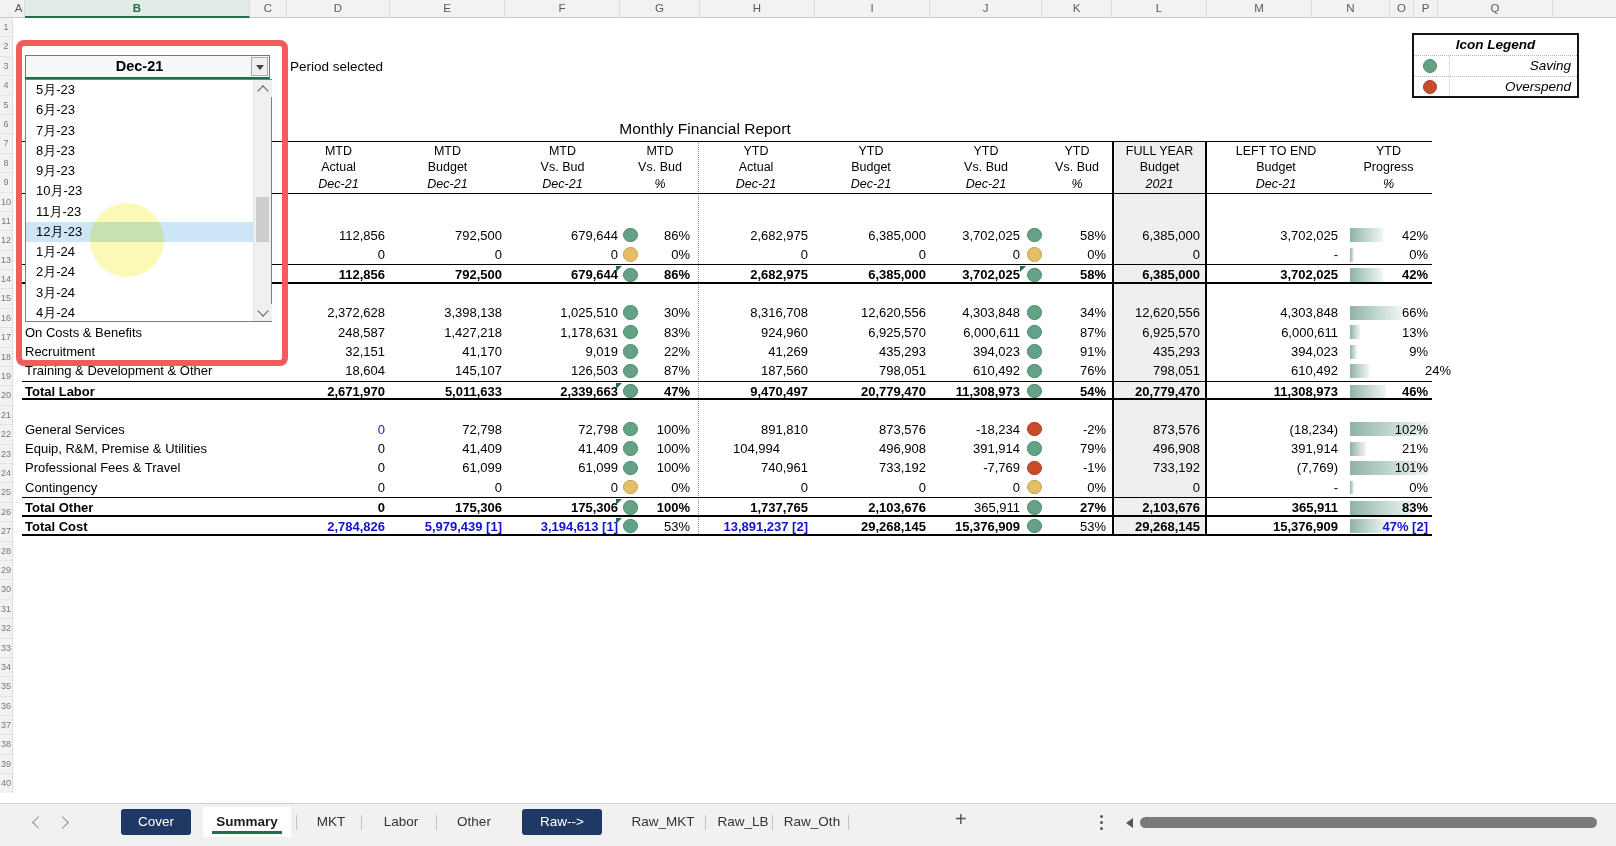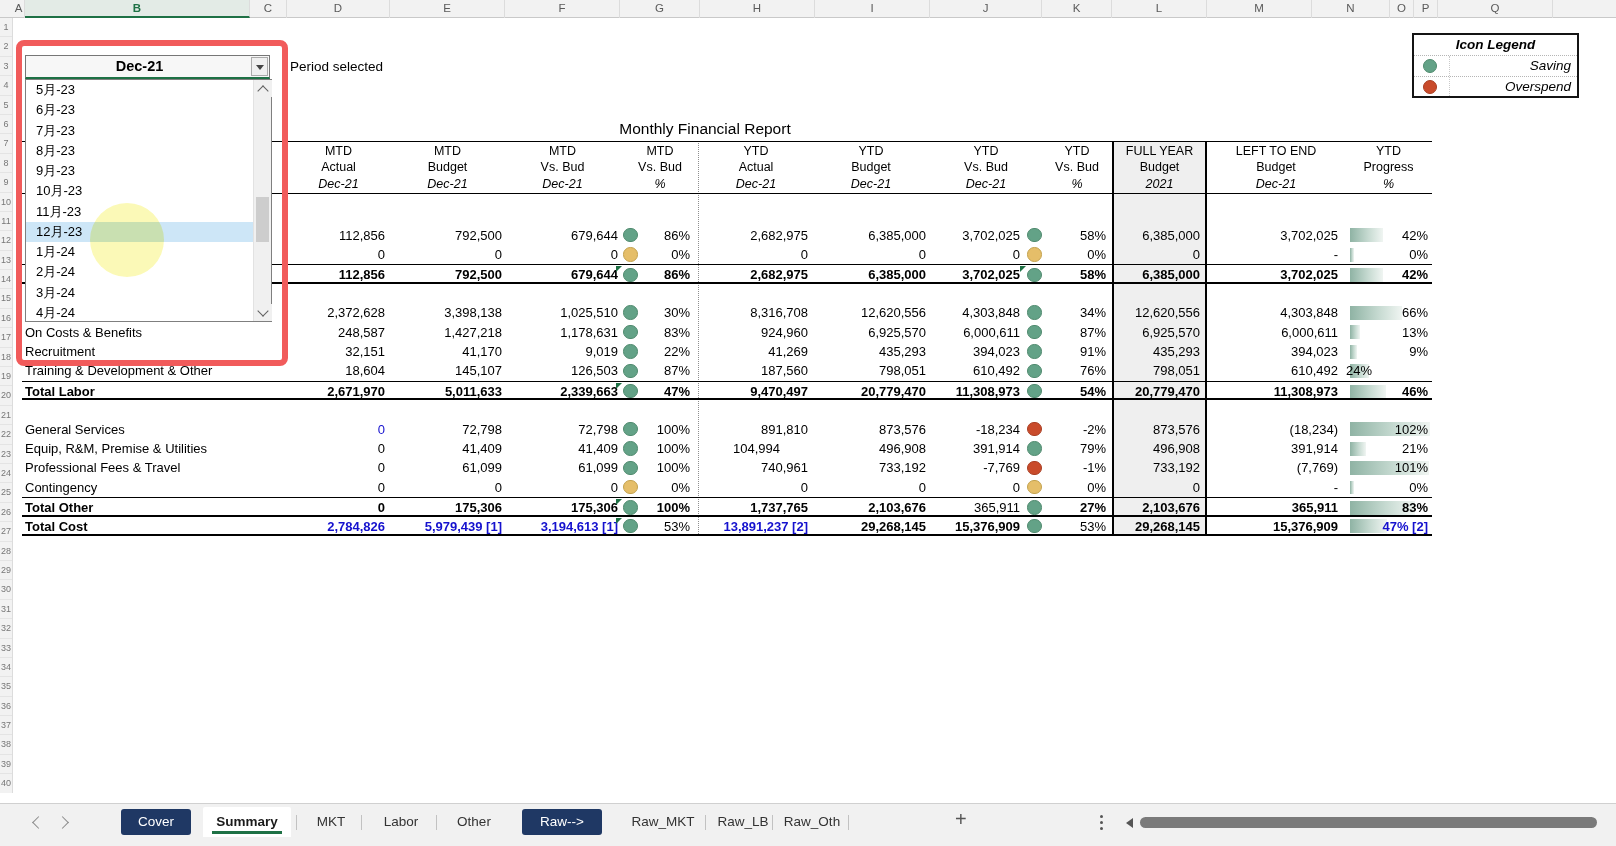--- a/index.html
+++ b/index.html
@@ -338,7 +338,7 @@
         <div class="icon" style="left: 601px; background: rgb(99, 162, 135); border: 1px solid rgb(79, 138, 110);"></div>
         <div class="icon" style="left: 1005px; background: rgb(99, 162, 135); border: 1px solid rgb(79, 138, 110);"></div>
         <div class="bar" style="left: 1328px; width: 18.8235px;"></div>
-        <div class="cell r prog-label" style="left: 1250px; width: 100px; text-align: right;">24%</div>
+        <div class="cell r prog-label" style="left: 1329px; width: 100px; text-align: right;">24%</div>
       </div>
       <div class="frow total" style="top: 380.8px;">
         <div class="cell b" style="left: 3px; width: 255px;">Total Labor</div>

